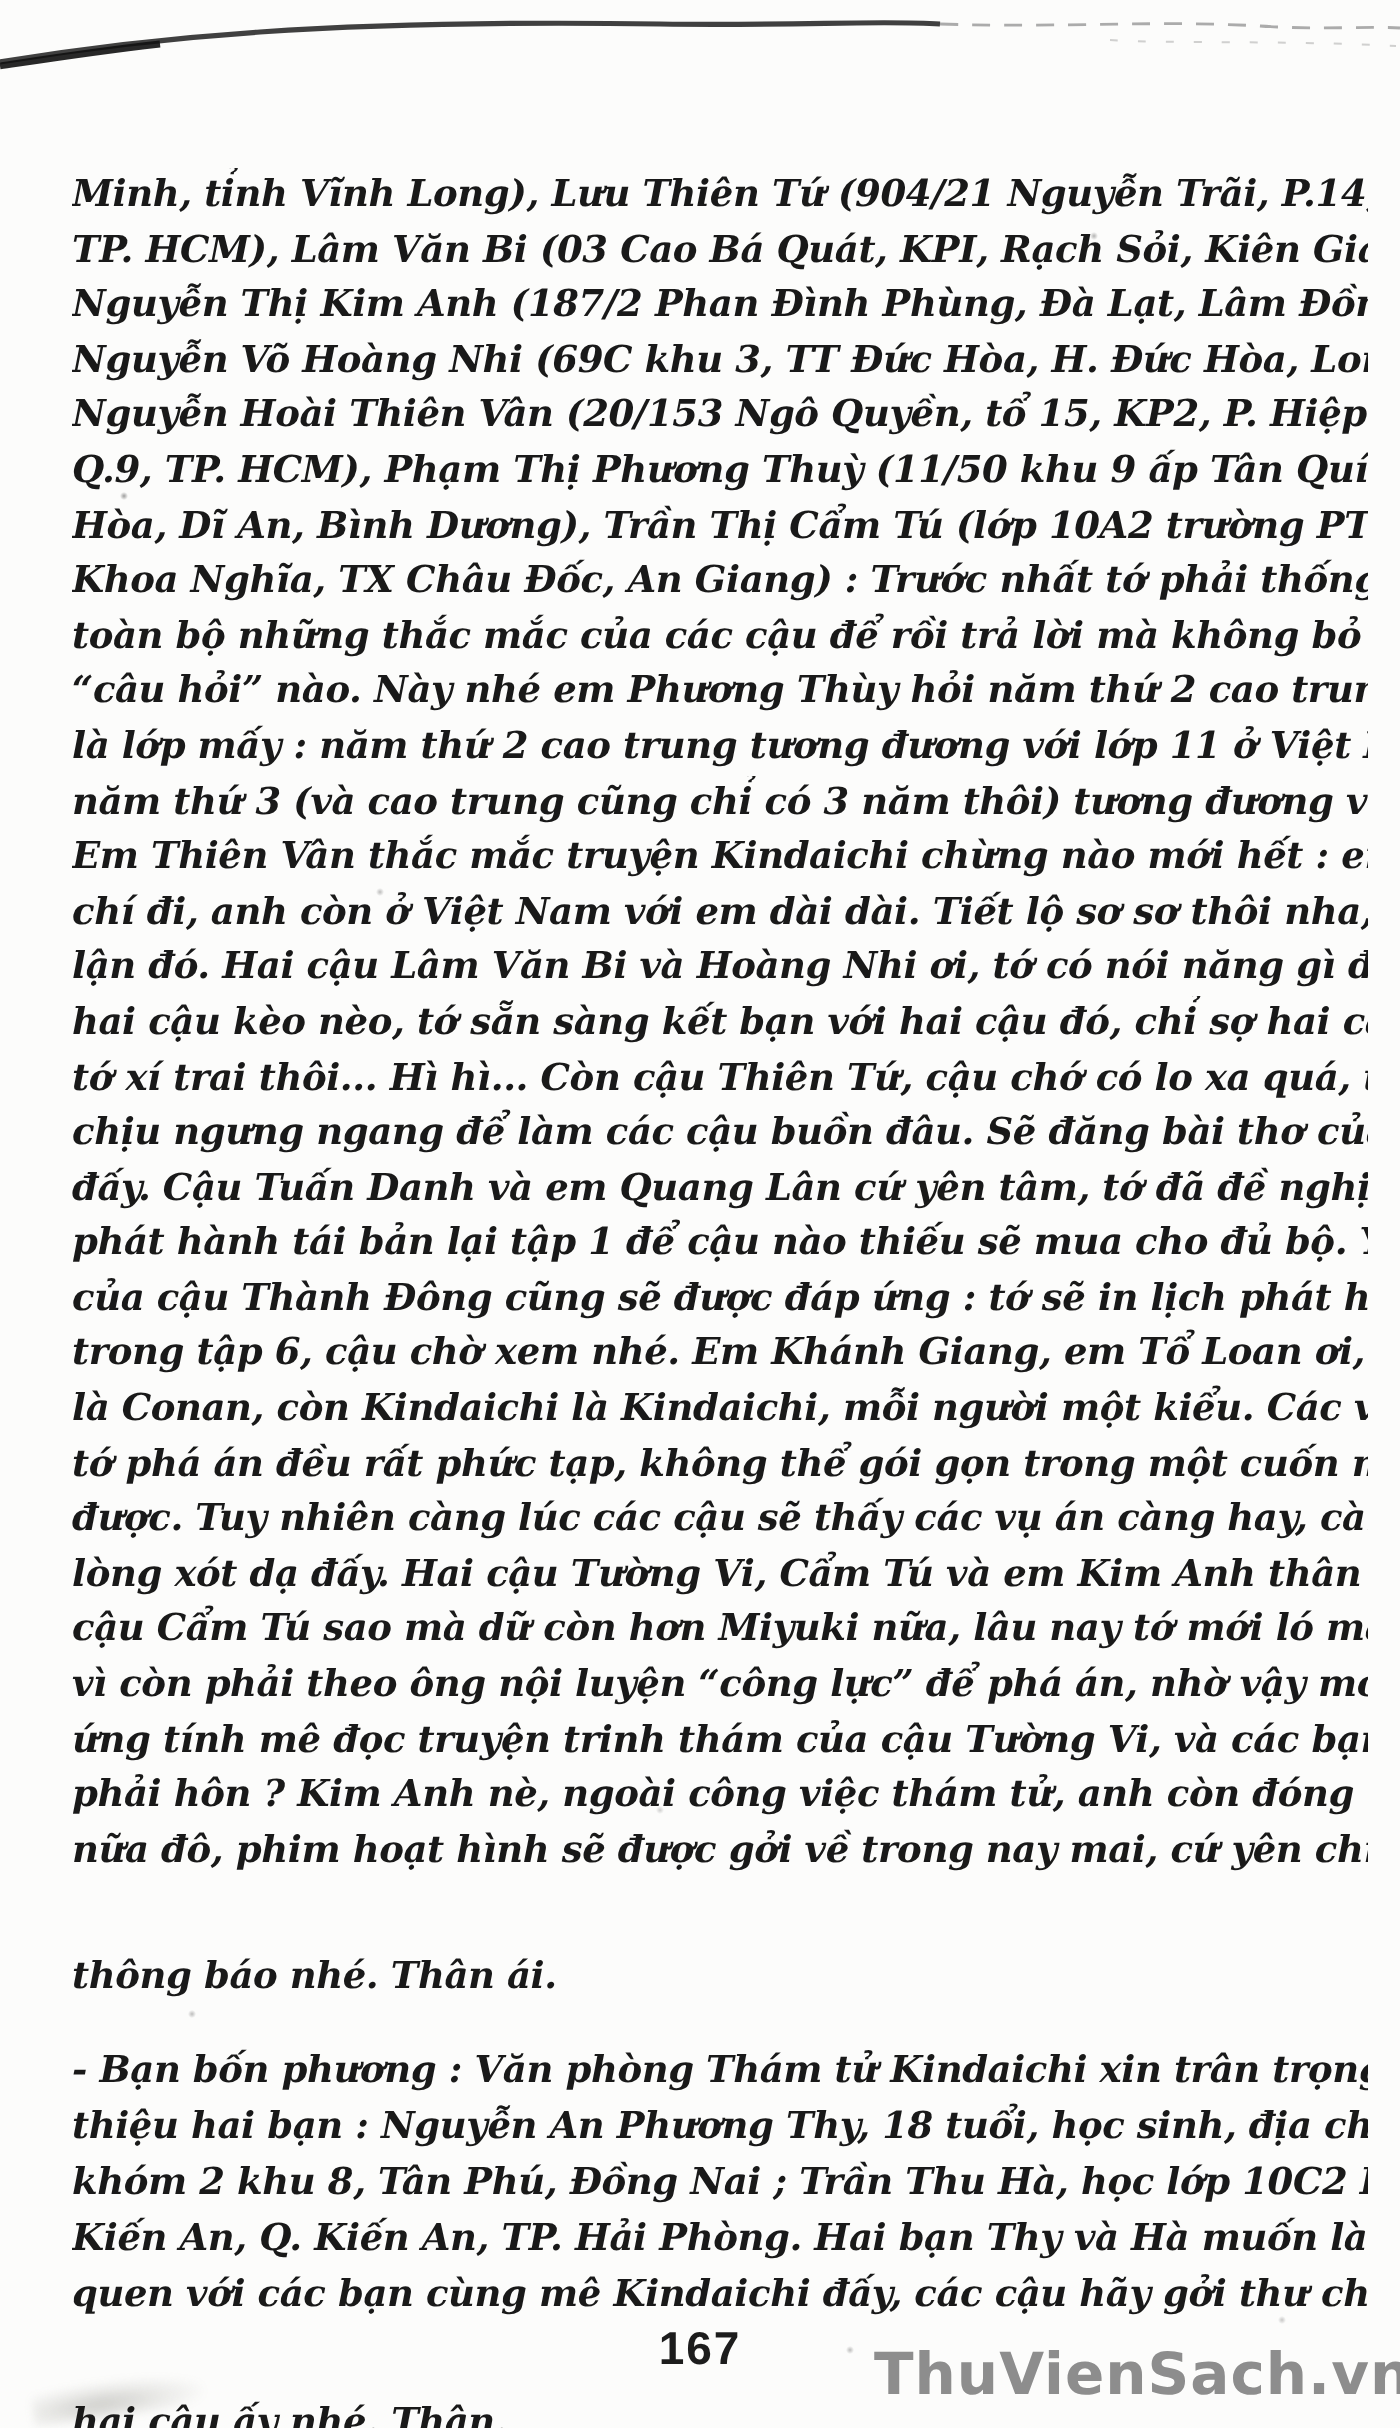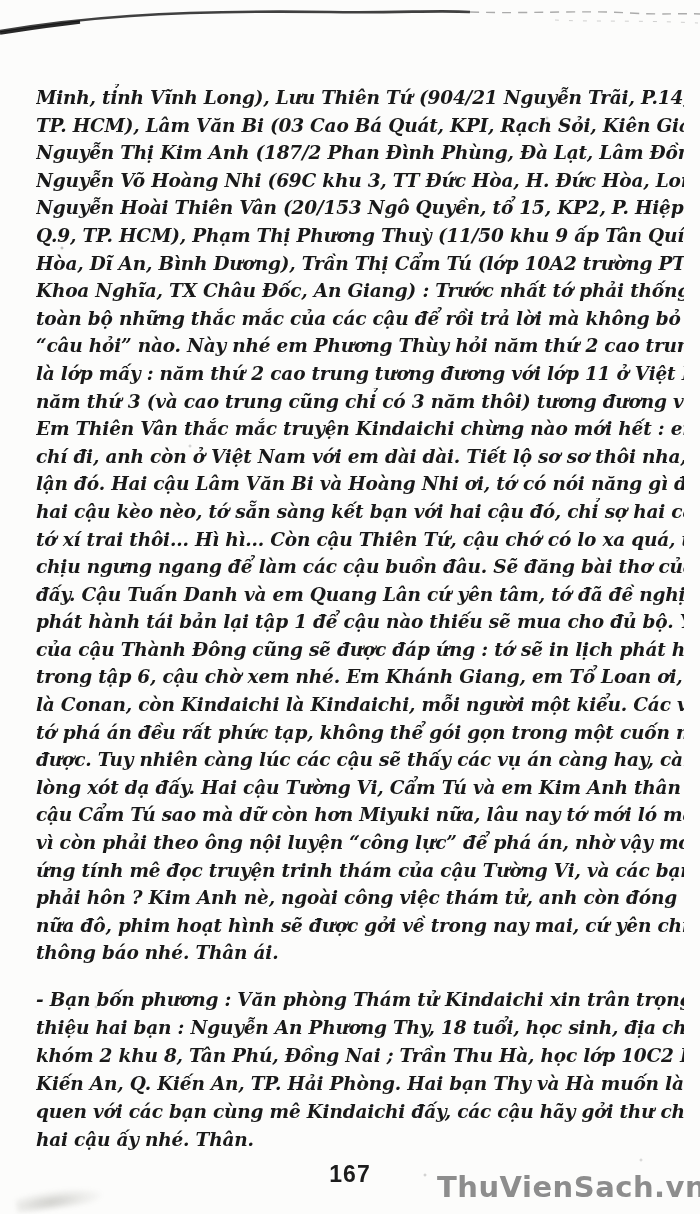--- a/index.html
+++ b/index.html
@@ -48,7 +48,7 @@
   .para1 .line { line-height:27.6px; height:27.6px; }
   .para2 { margin-top:19px; }
   .para2 .line { line-height:28px; height:28px; }
-  .line.last { text-align-last:left; }
+  .line.last { text-align-last:left;margin-top:36px; }
 
   .page-number {
     position:absolute; top:1161px; left:0; width:700px;

